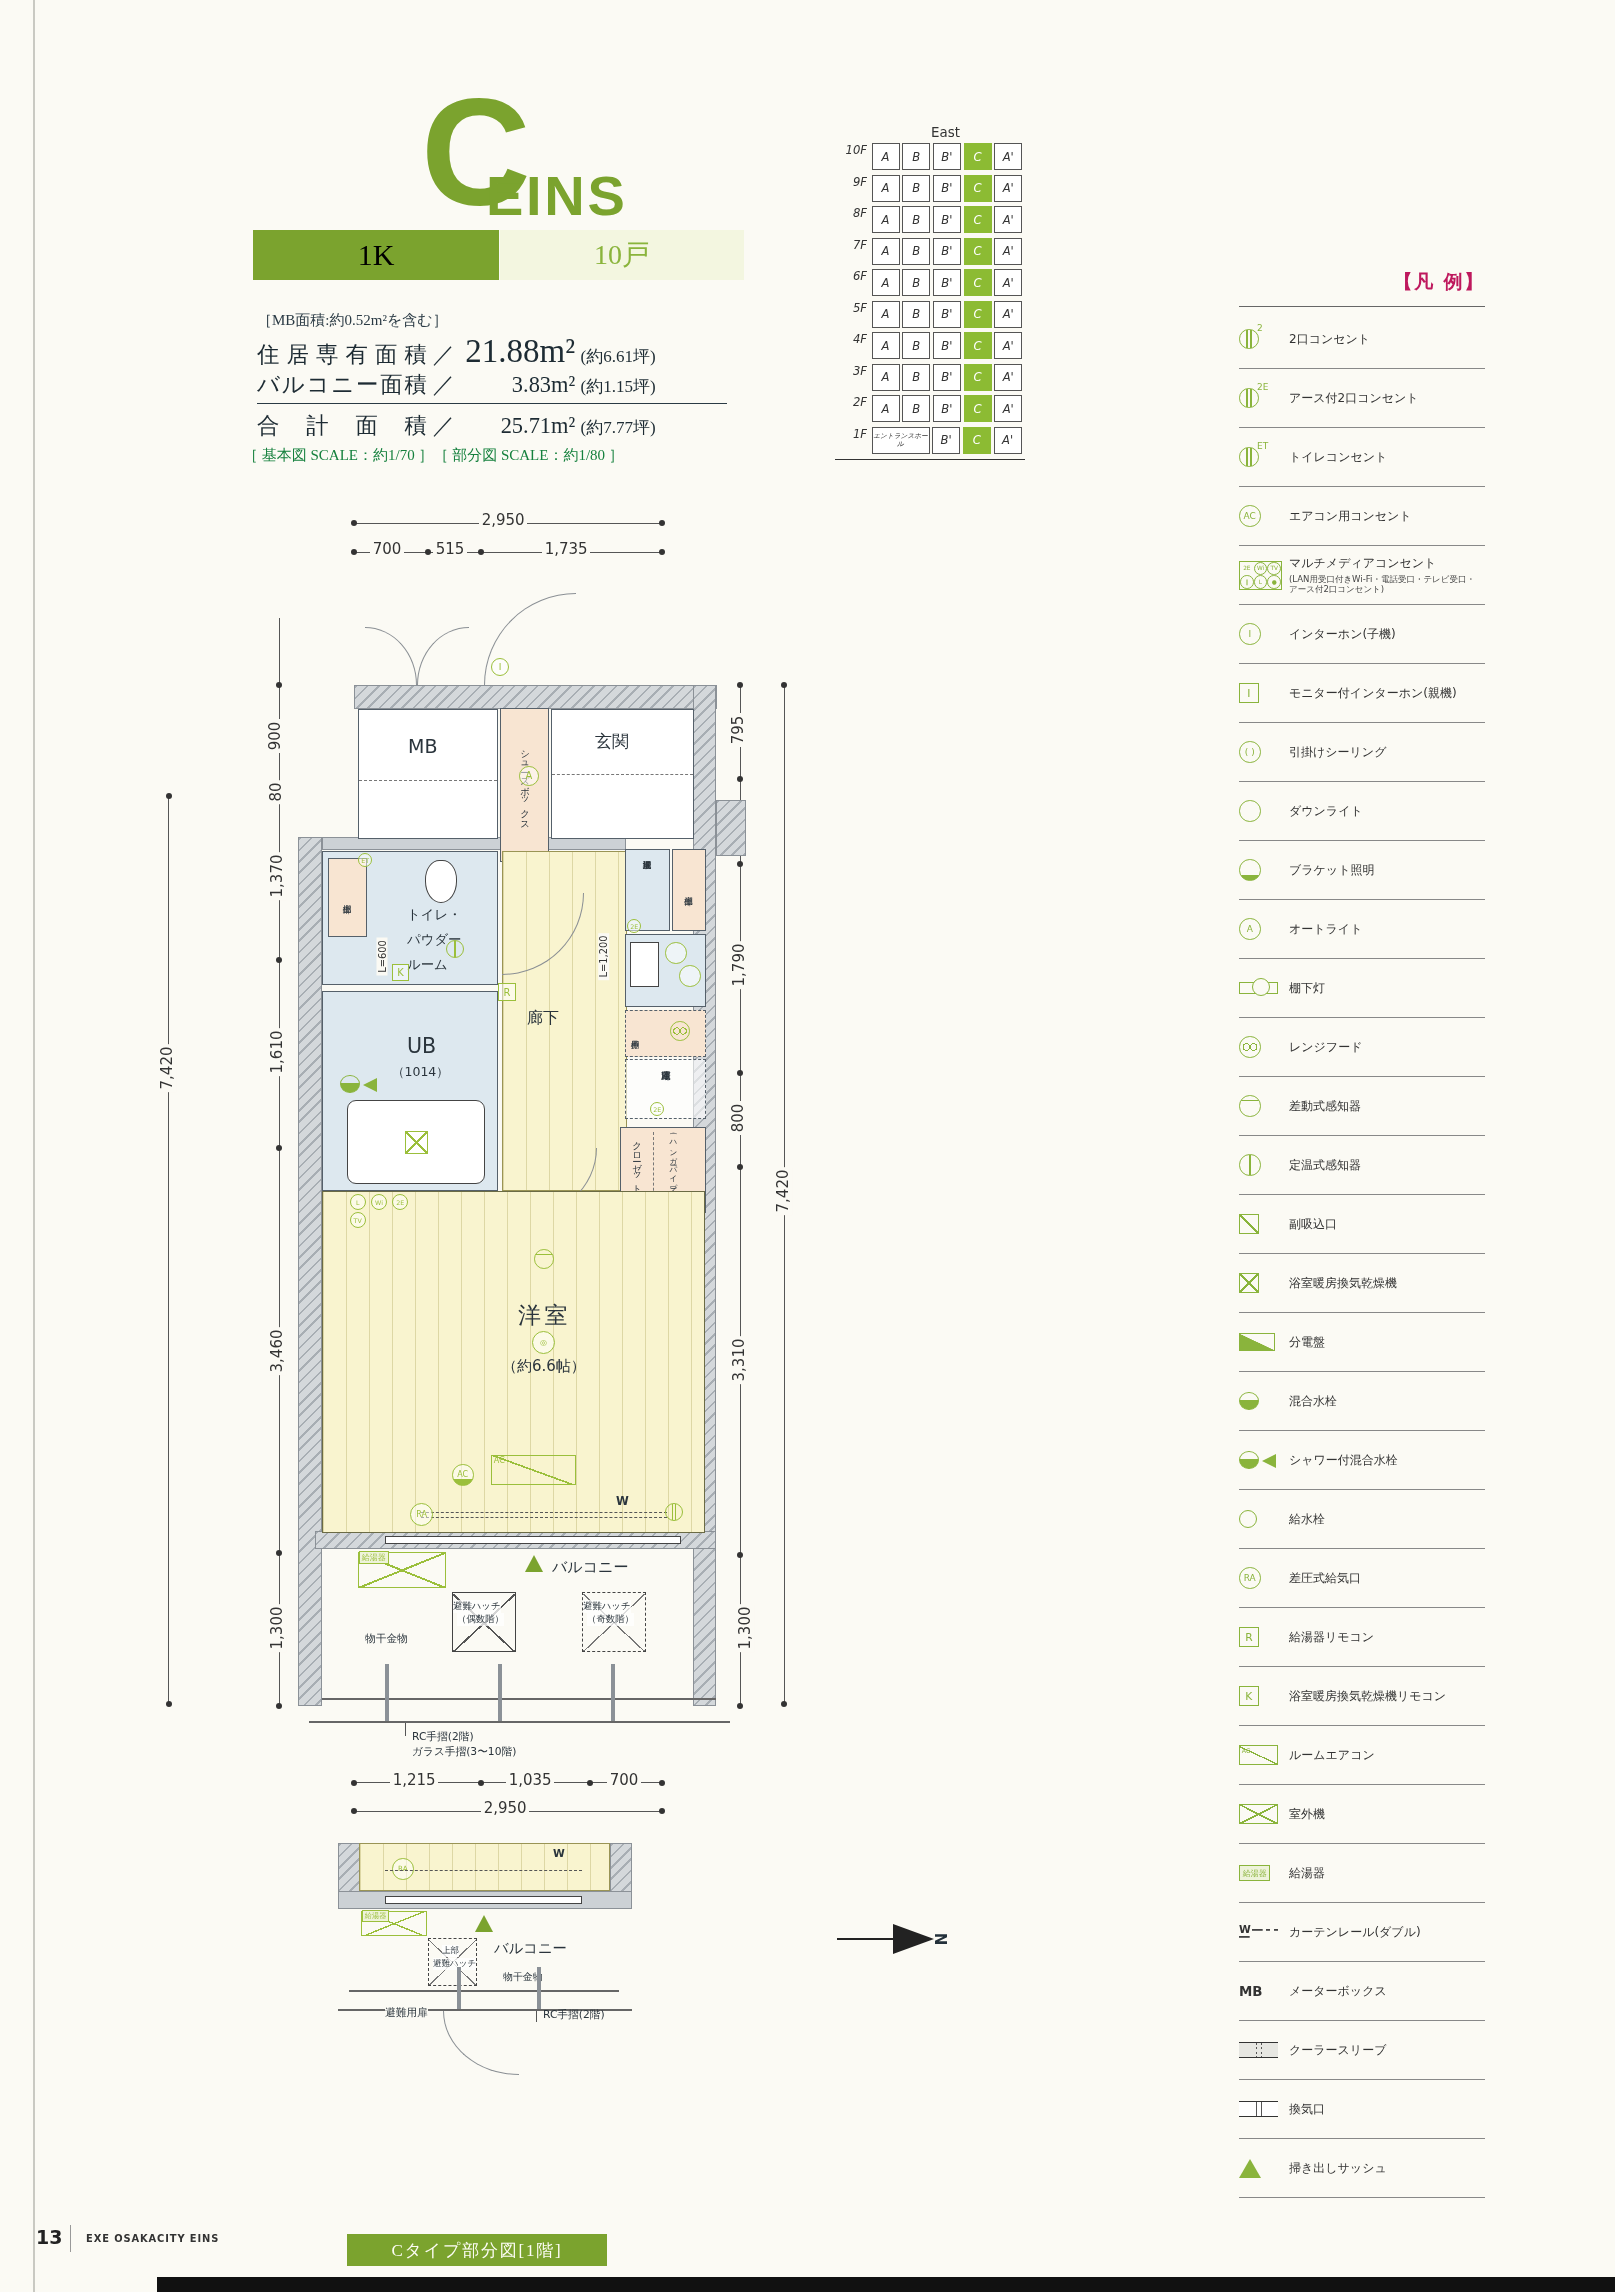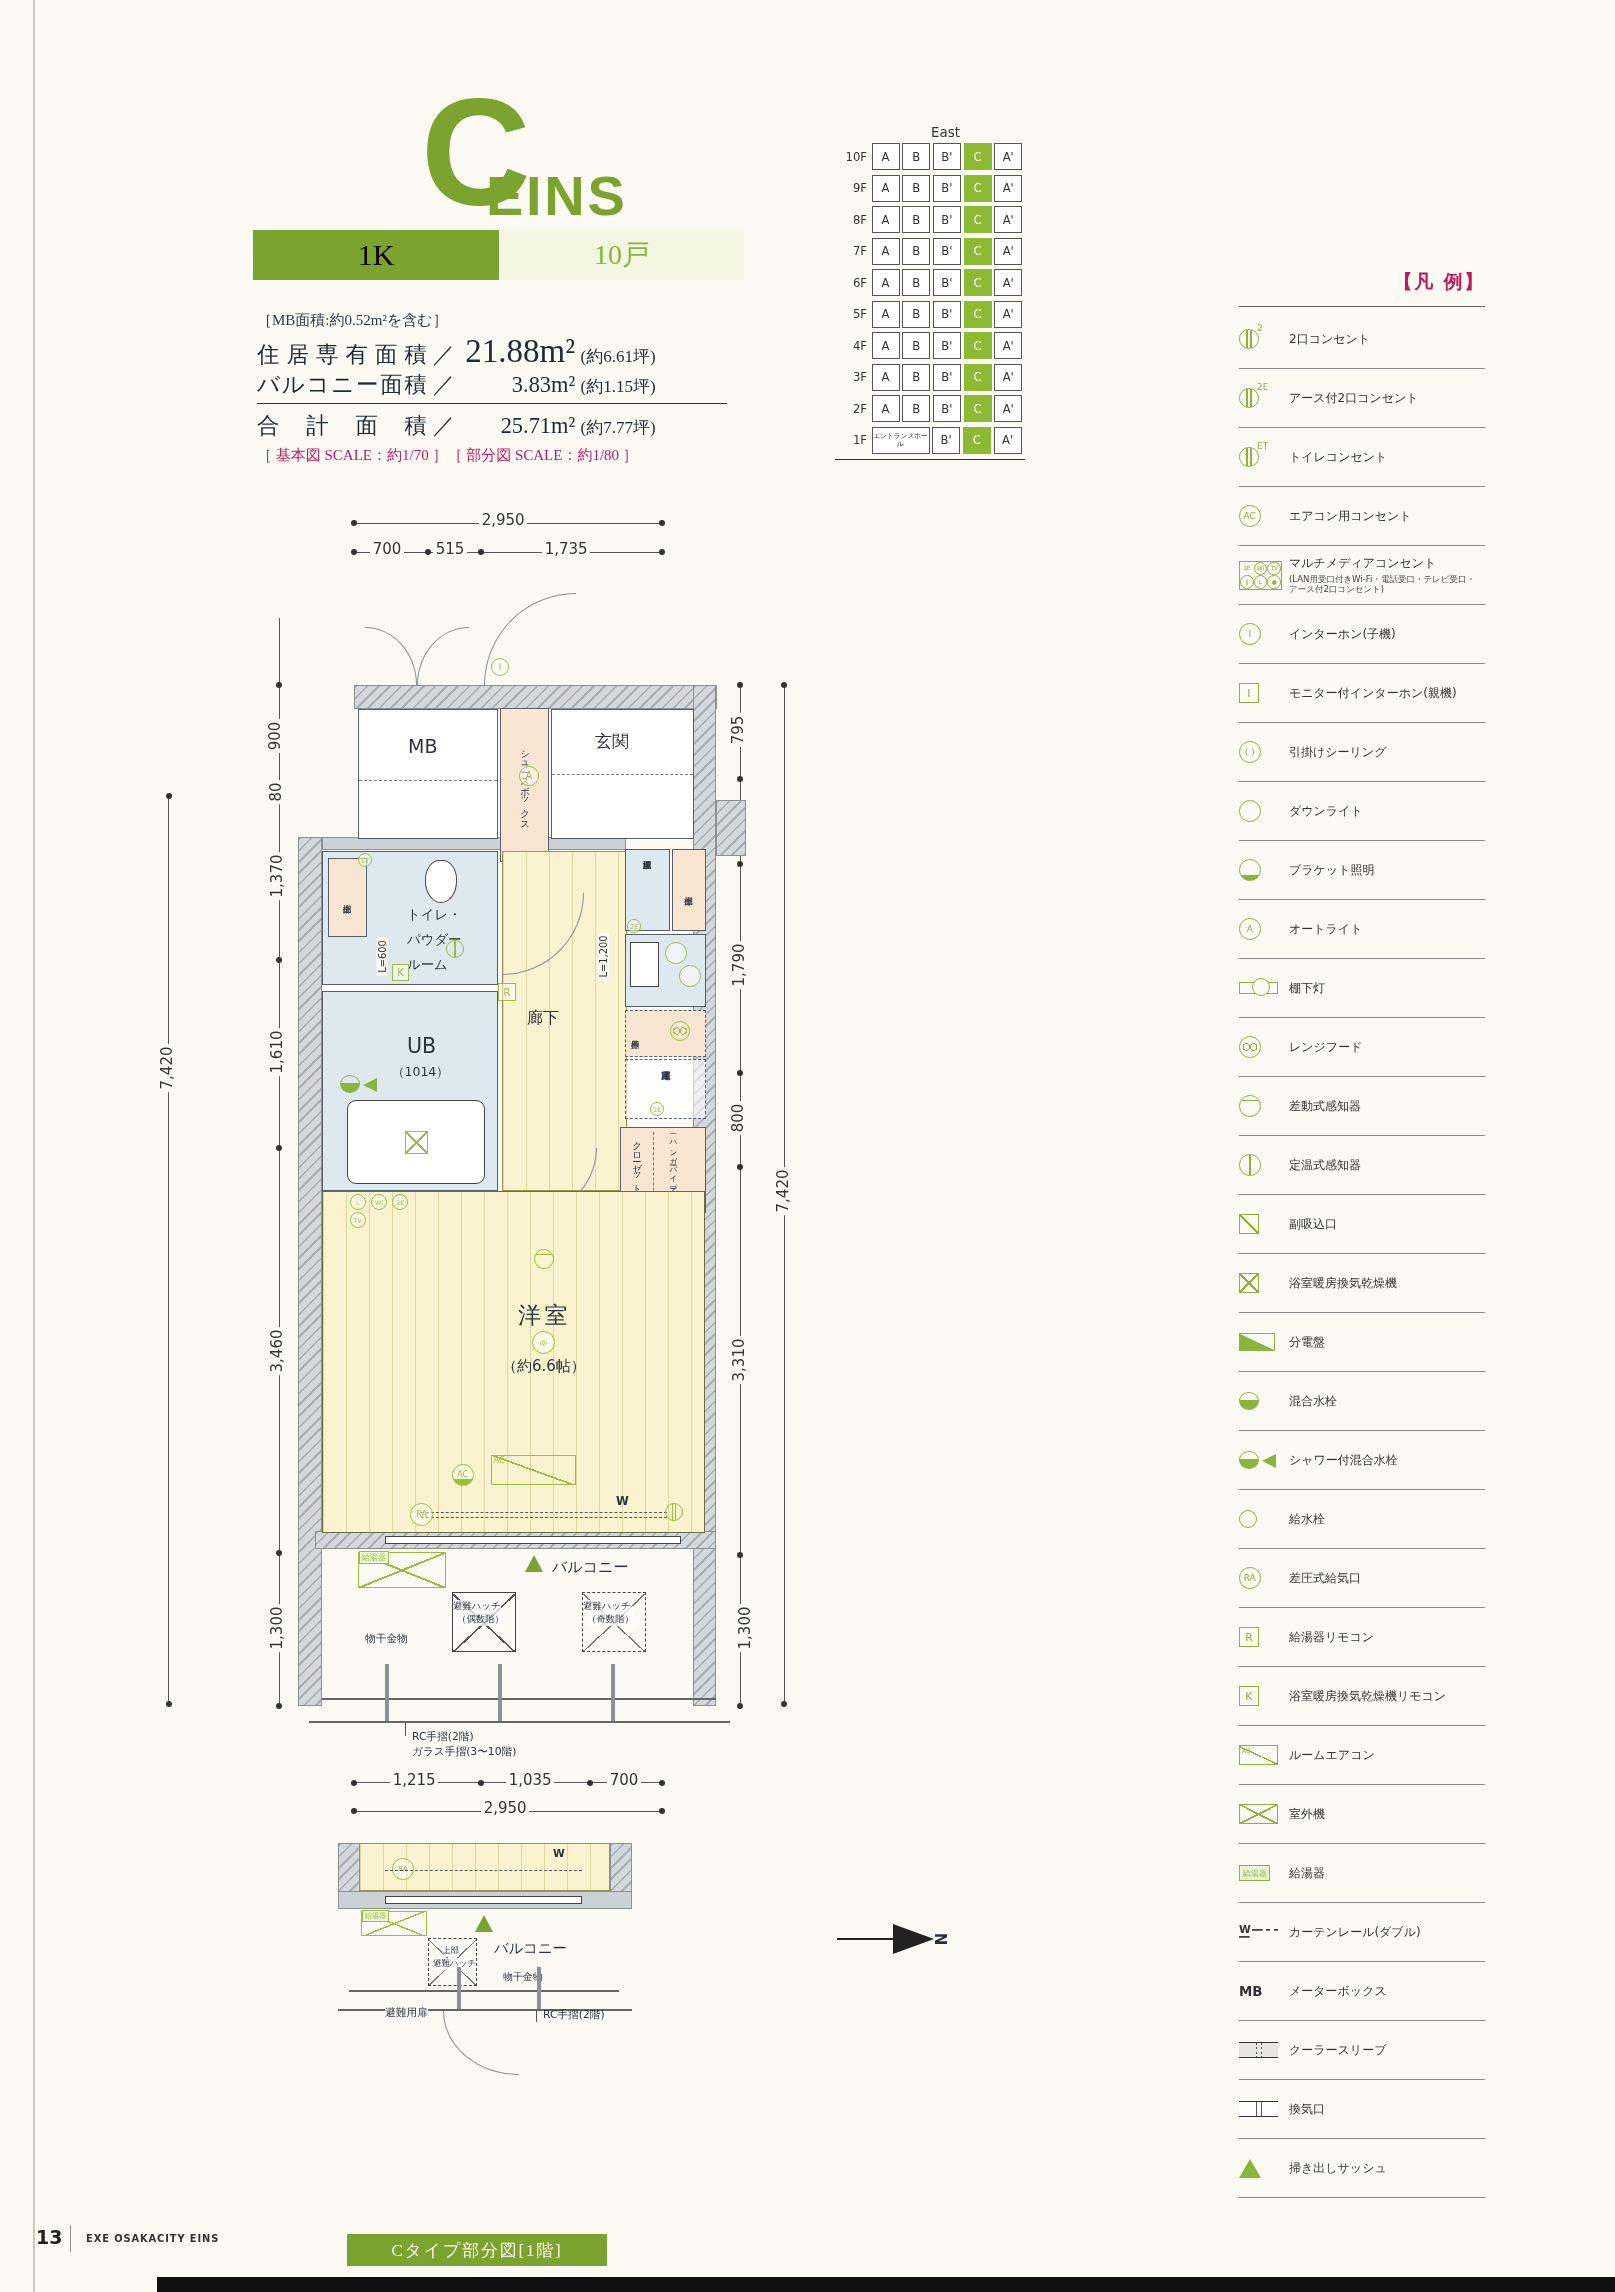--- a/index.html
+++ b/index.html
@@ -23,7 +23,7 @@
   .area-div{border-top:1.8px solid #2a3a44;width:296px;}
   
   .grid-east{font-size:13.4px;color:#333;}
-  .grow{display:flex;align-items:center;margin-bottom:4.5px;}
+  .grow{display:flex;align-items:flex-start;margin-bottom:4.5px;font-style:italic;}
   .gfloor{width:32px;font-size:11.6px;color:#333;text-align:right;padding-right:4.5px;flex:0 0 auto;}
   .gcell{width:28px;height:27px;border:1.3px solid #555;background:#fff;color:#333;font-size:11.6px;
          display:flex;align-items:center;justify-content:center;margin-right:2.7px;box-sizing:border-box;flex:0 0 auto;}

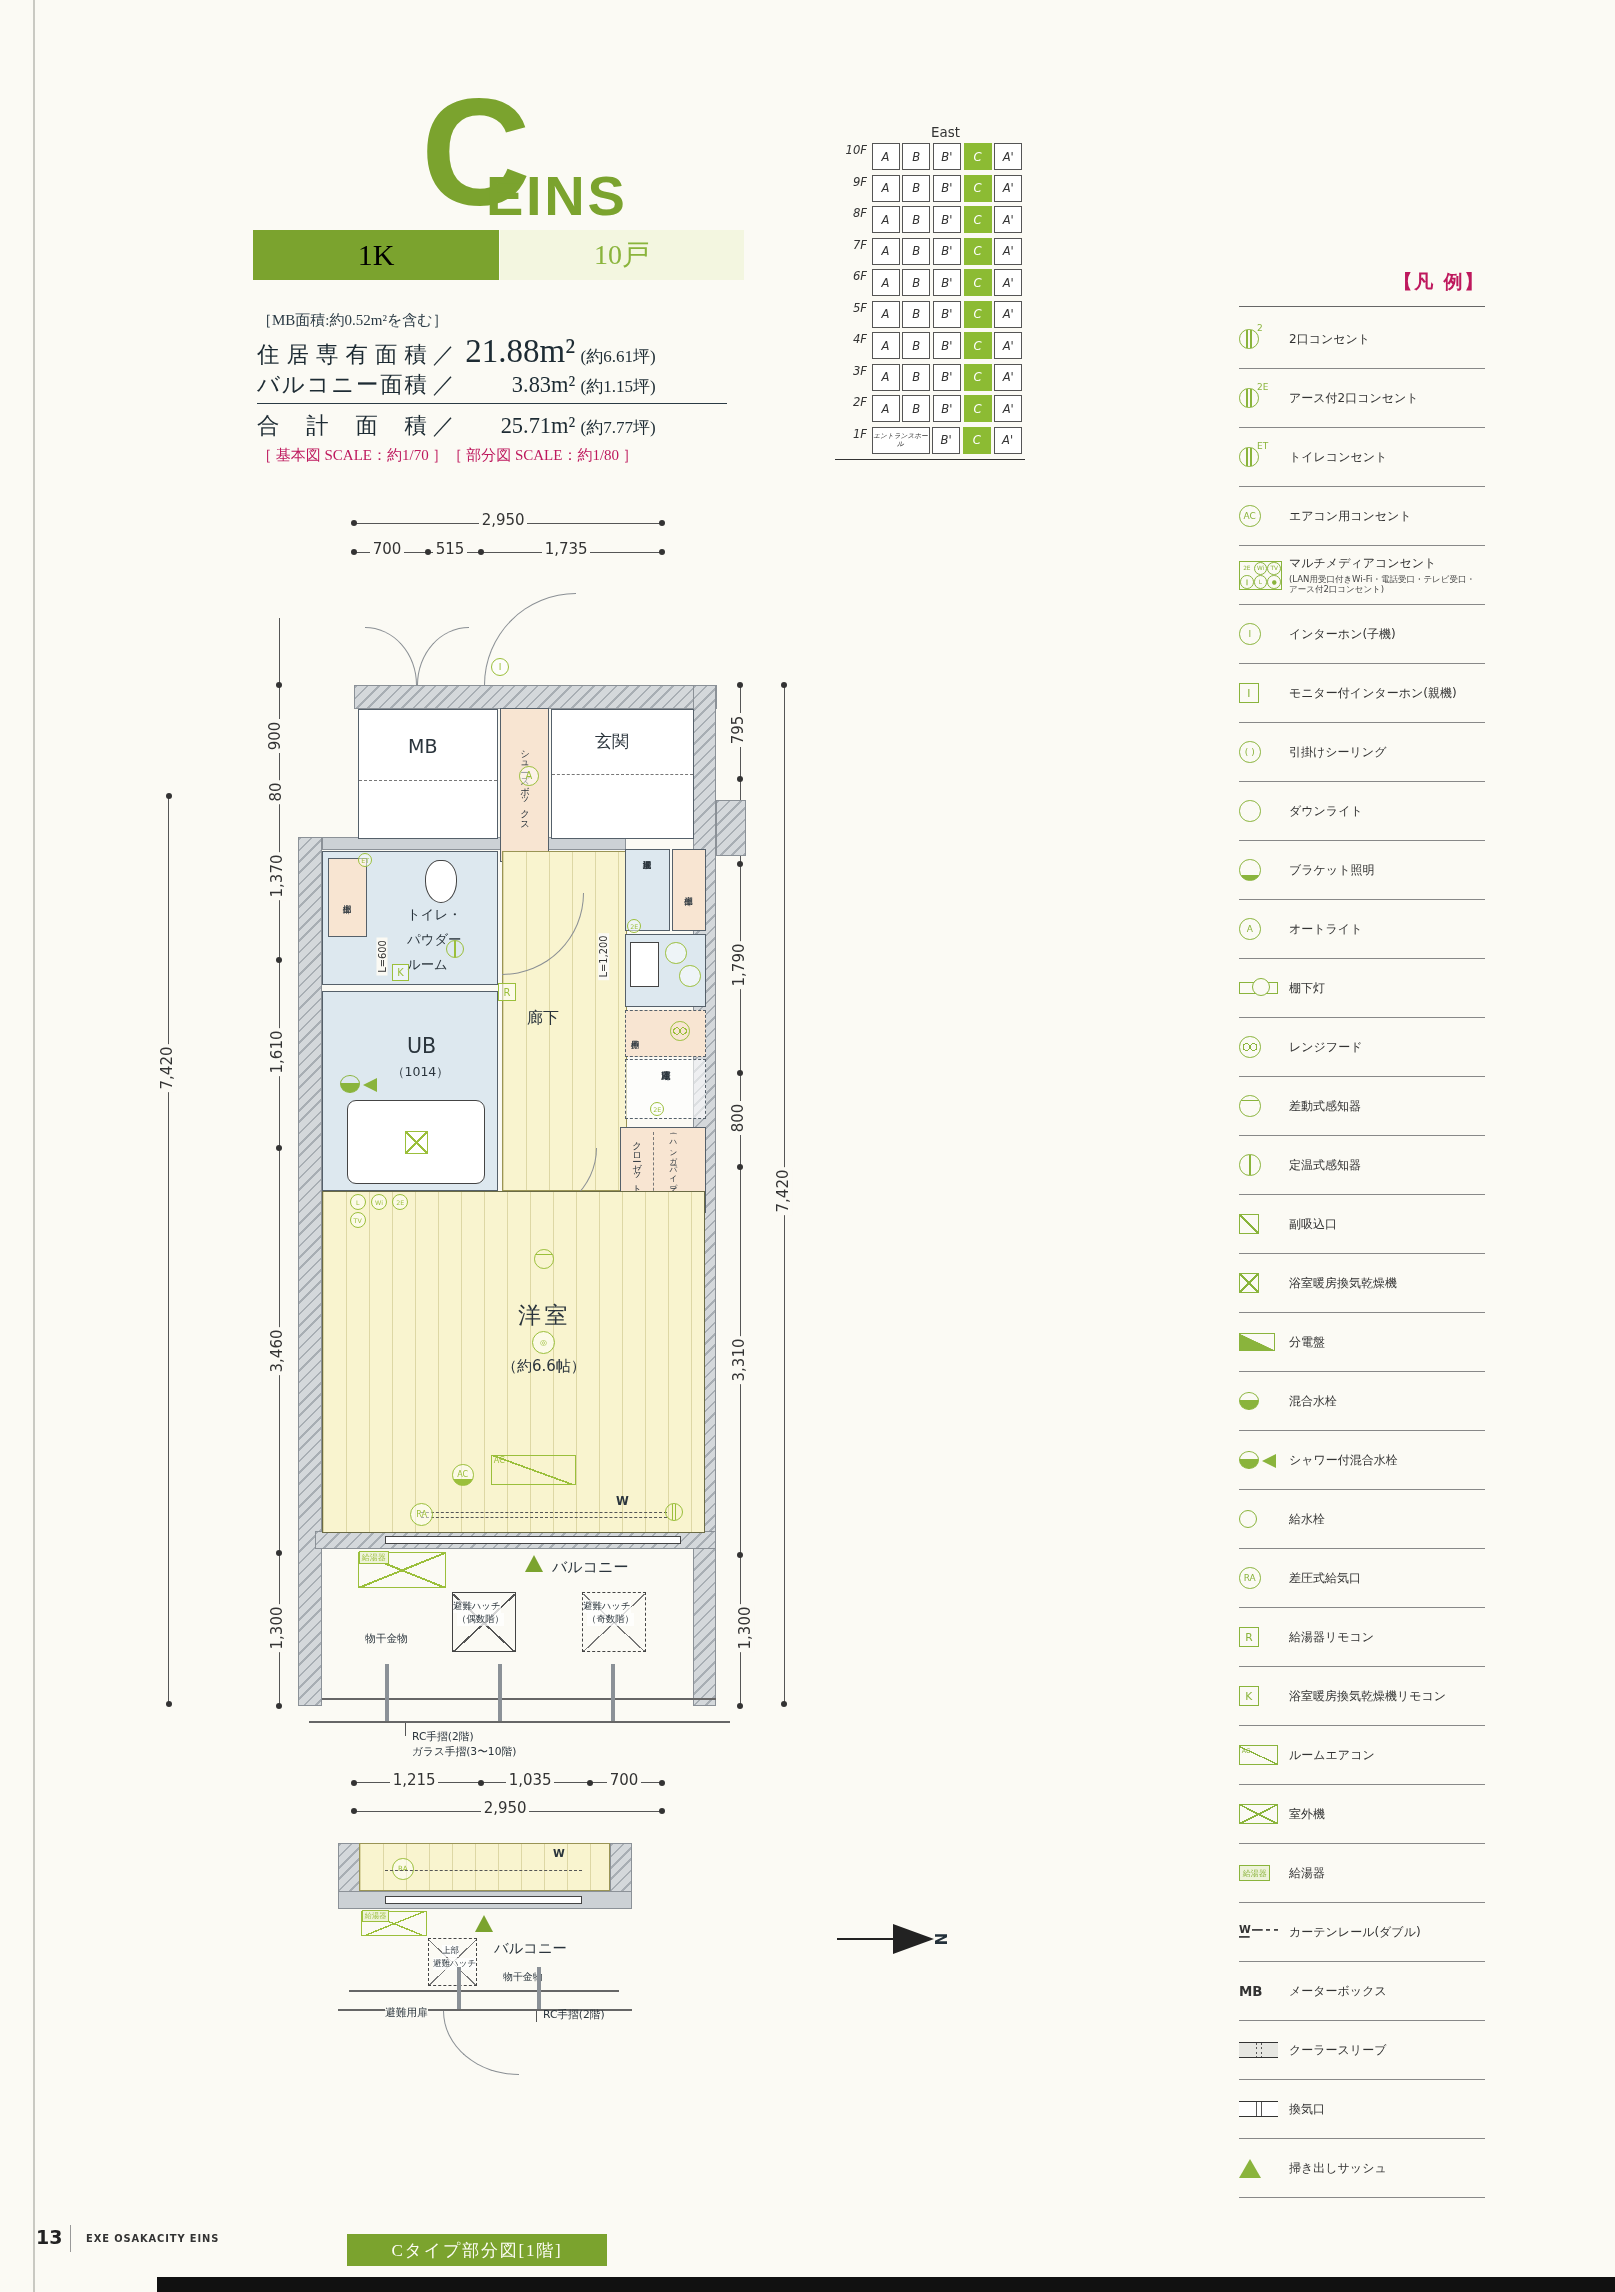--- a/index.html
+++ b/index.html
@@ -156,7 +156,7 @@
     <span class="area-val">25.71m²</span>
     <span class="area-tsubo">(約7.77坪)</span>
   </div>
-  <div class="abs serif" style="left:257px;top:446px;font-size:15px;color:#be185d;">［ 基本図 SCALE：約1/70 ］［ 部分図 SCALE：約1/80 ］</div>
+  <div class="abs serif" style="left:243px;top:446px;font-size:15px;color:#15803d;">［ 基本図 SCALE：約1/70 ］［ 部分図 SCALE：約1/80 ］</div>
 
   <div class="abs grid-east" style="left:931px;top:125px;">East</div>
   <div class="abs" style="left:835px;top:143px;">

